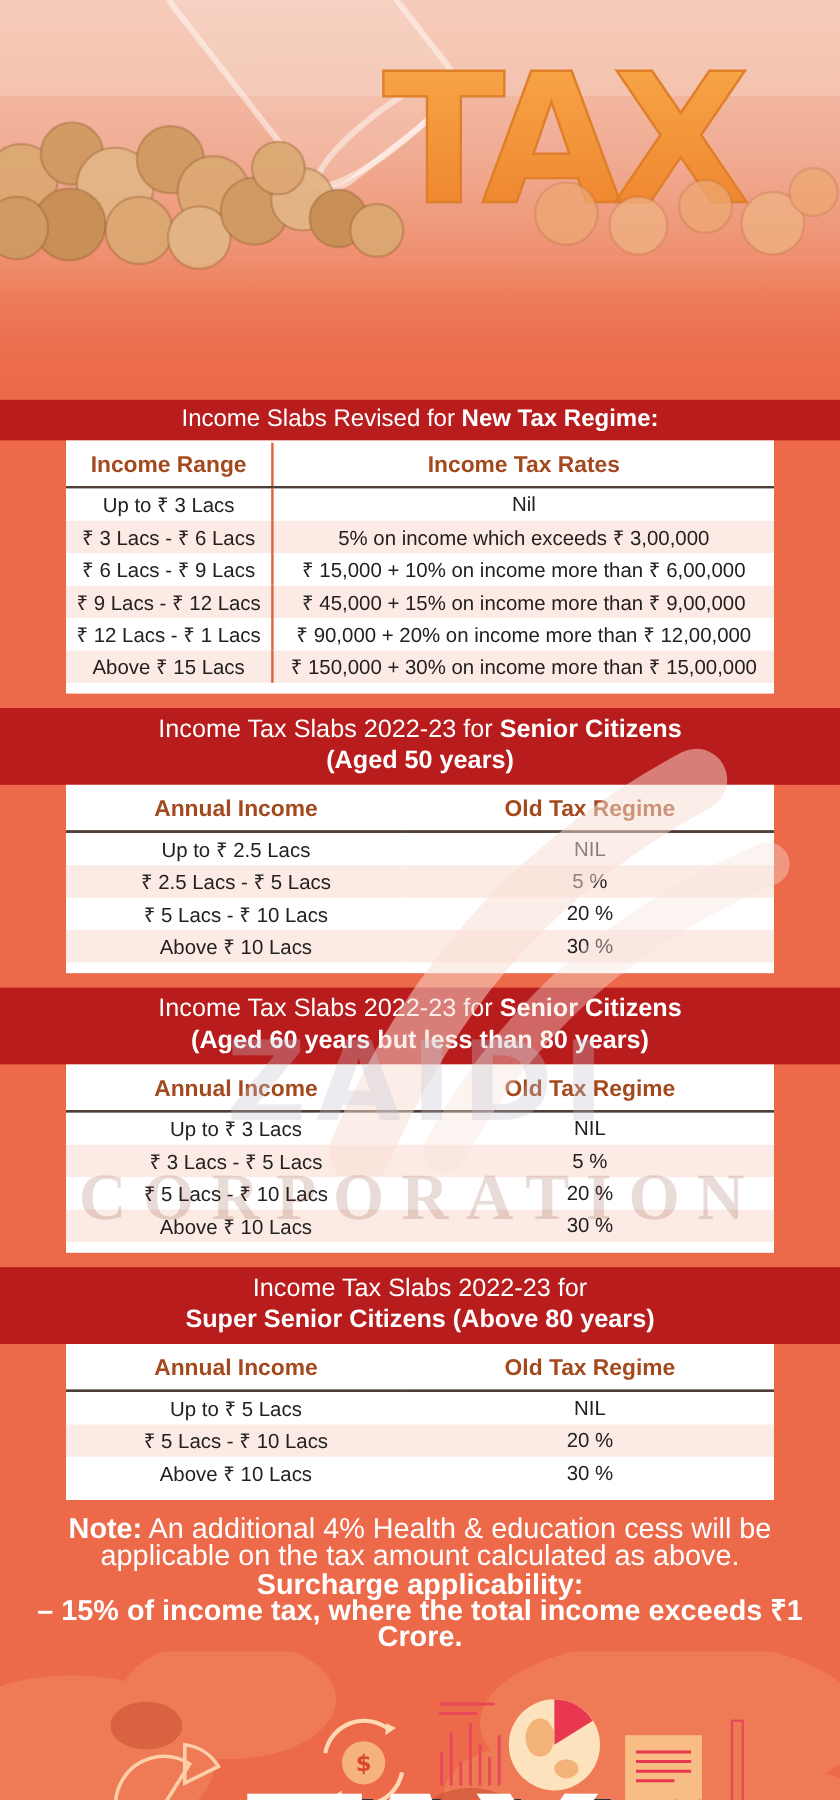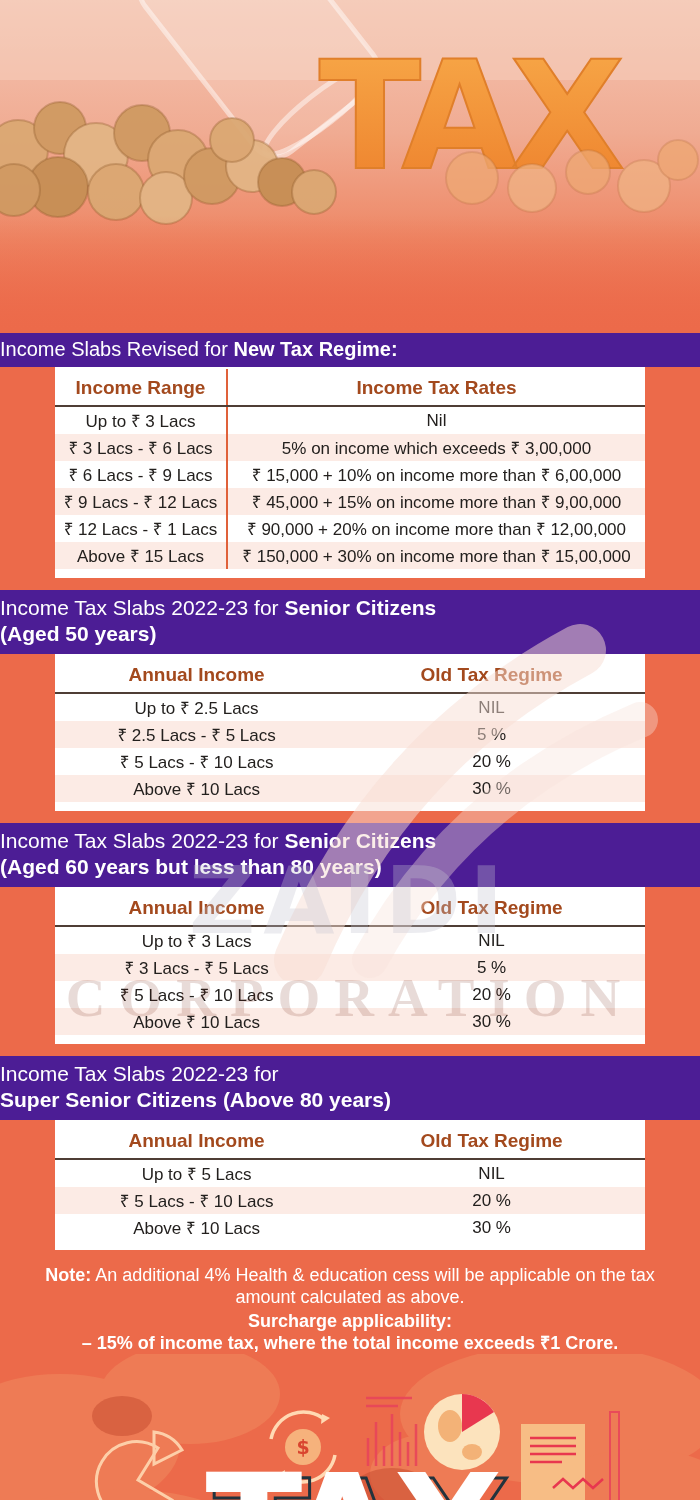--- a/index.html
+++ b/index.html
@@ -32,7 +32,7 @@
   
   .slab { margin-bottom:12px; }
   .bar {
-    background:#4c1d95; color:#fff; text-align:left;
+    background:#b91c1c; color:#fff; text-align:center;
     font-size:21px; line-height:26px; padding:5px 0 7px;
   }
   .bar-single { font-size:20px; padding:3px 0 5px; }

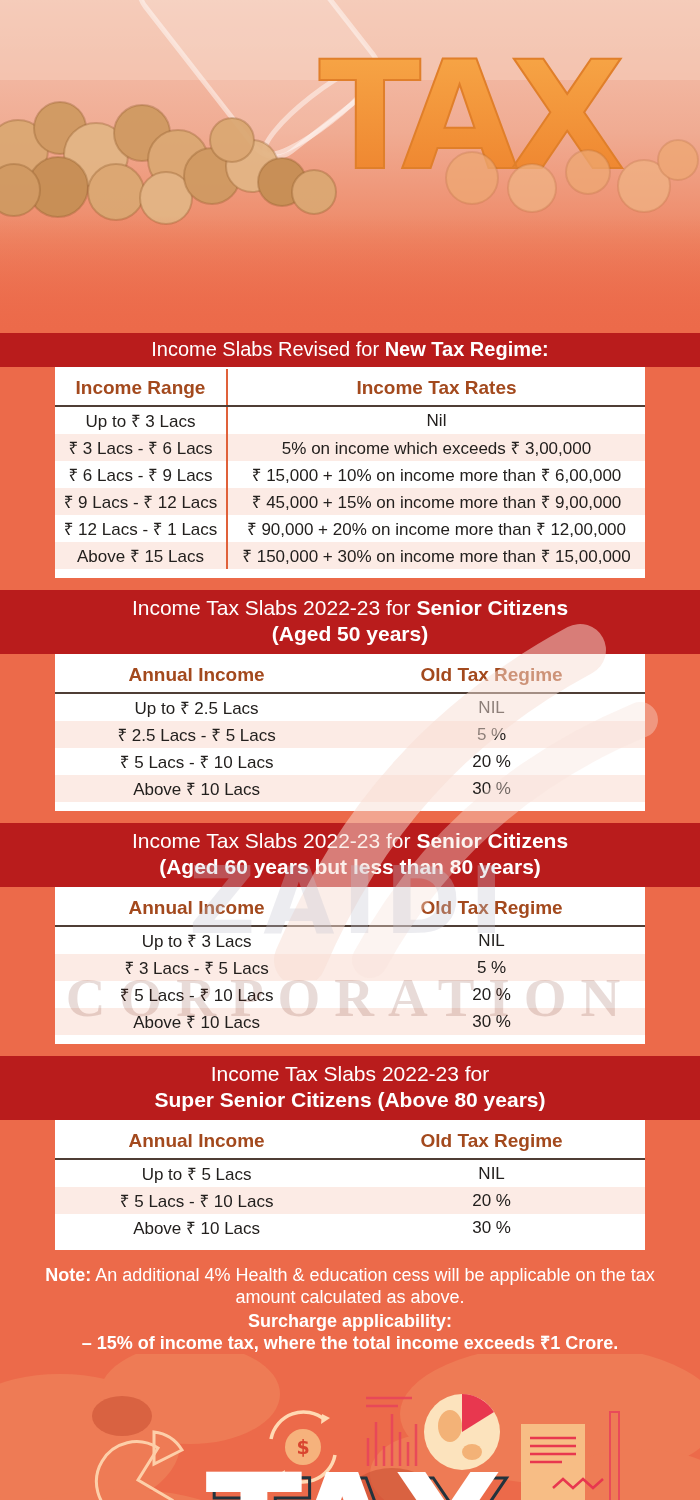--- a/index.html
+++ b/index.html
@@ -53,7 +53,7 @@
   .half col.c1 { width:48%; }
 
   
-  .note { color:#fff; text-align:center; margin:14px 30px 0; font-size:18px; line-height:22px; }
+  .note { color:#fff; text-align:center; margin:14px 30px 0; font-size:24px; line-height:22px; }
   .note .main { margin-bottom:2px; }
   .note .bold { font-weight:bold; }
 

